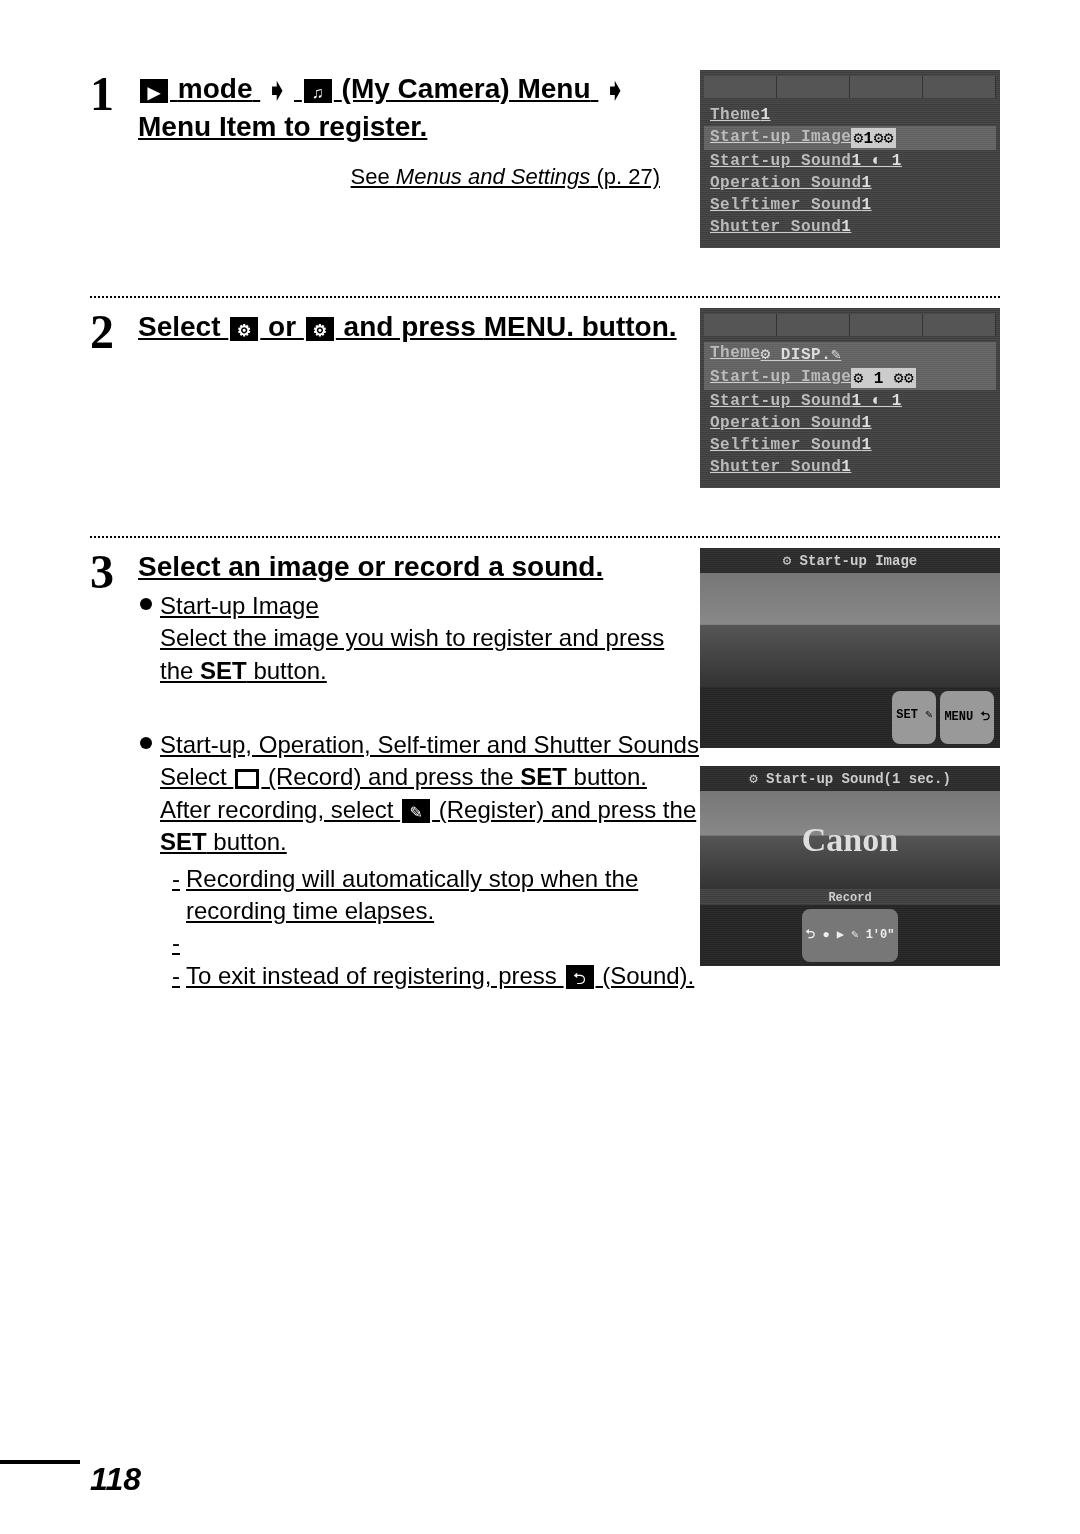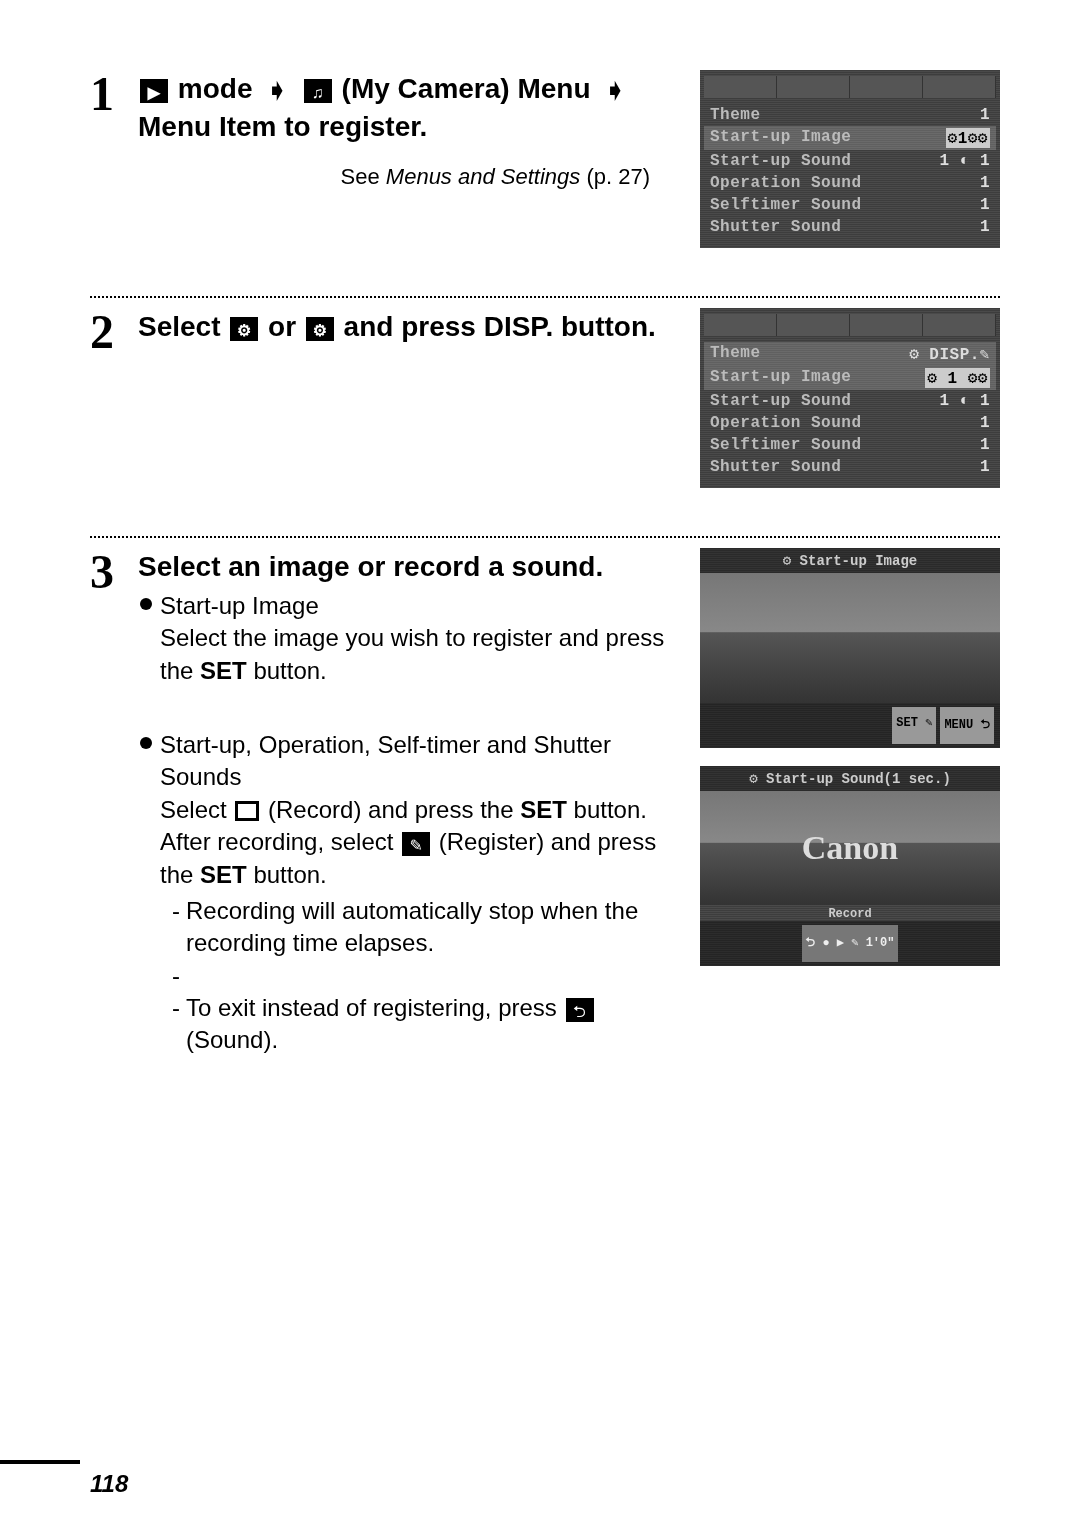--- a/index.html
+++ b/index.html
@@ -36,9 +36,9 @@
   }
   .step-body {
     flex: 1;
-    padding-right: 10px;
     font-size: 24px;
     line-height: 1.35;
+    text-decoration: underline;
   }
   .step-title {
     font-size: 28px;

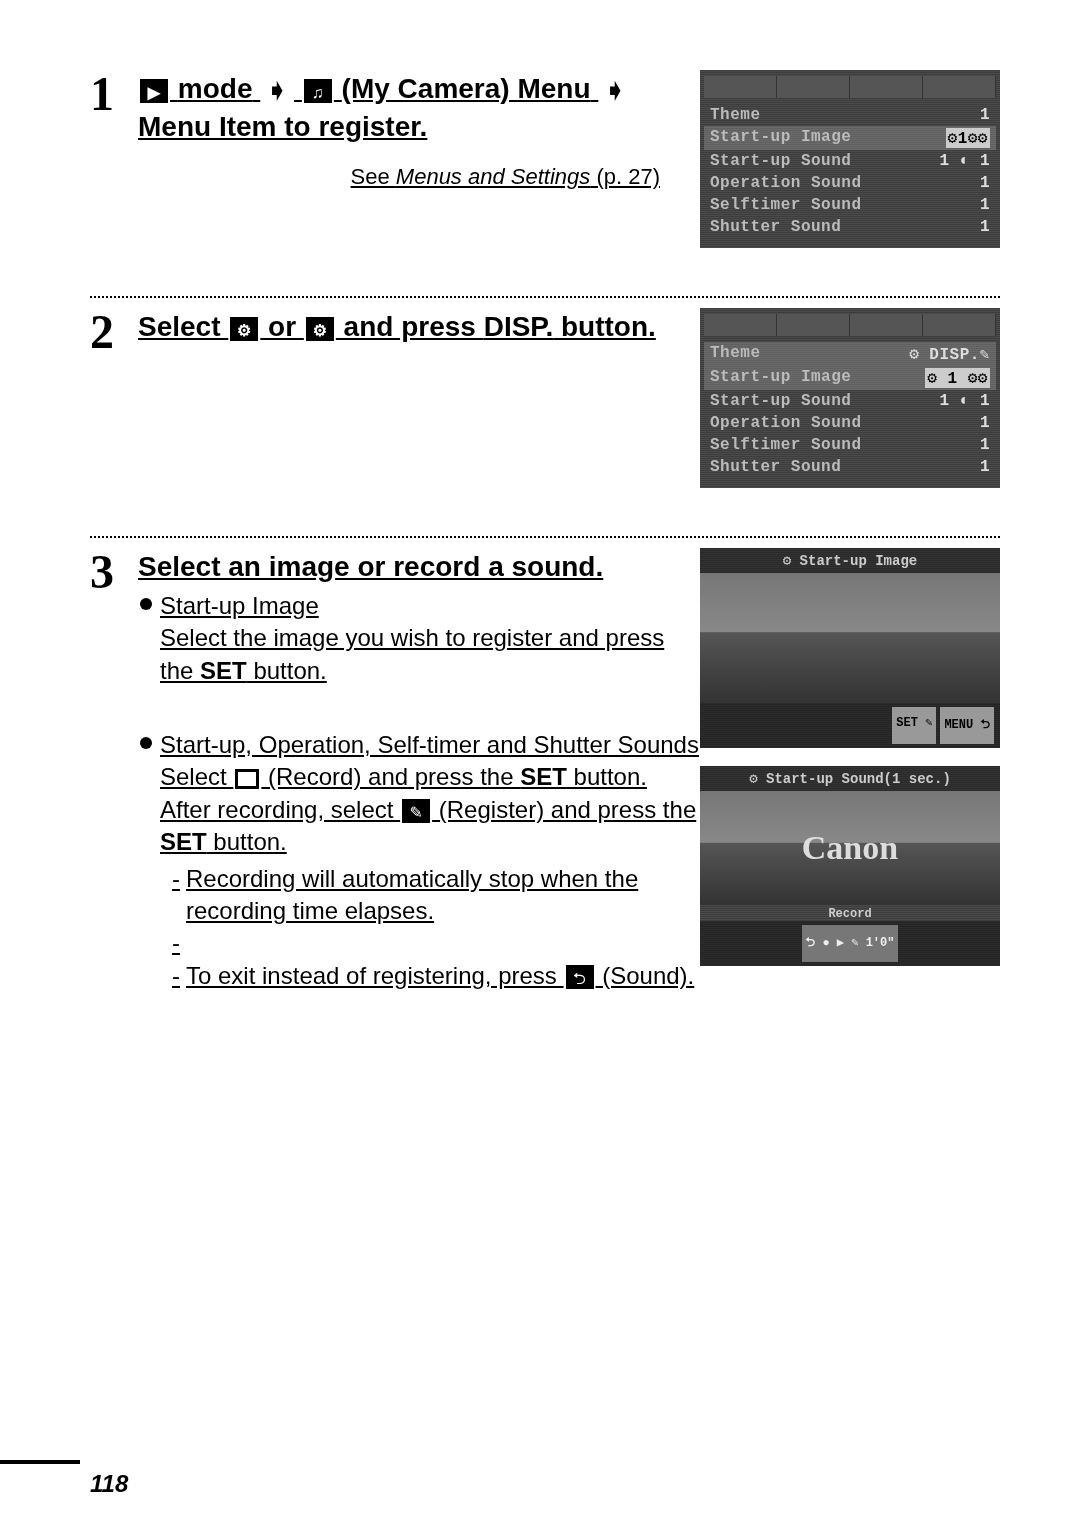--- a/index.html
+++ b/index.html
@@ -104,10 +104,10 @@
   .lcd .tabrow div{ flex:1; border-right:1px solid #333; }
   .lcd .row {
     display:flex;
-    justify-content: space-between;
     padding: 2px 6px;
     font-weight: bold;
     letter-spacing: 0.5px;
+    text-decoration: underline;
   }
   .lcd .row .lbl { color:#bbb; }
   .lcd .row .val { color:#ddd; text-align:right; }

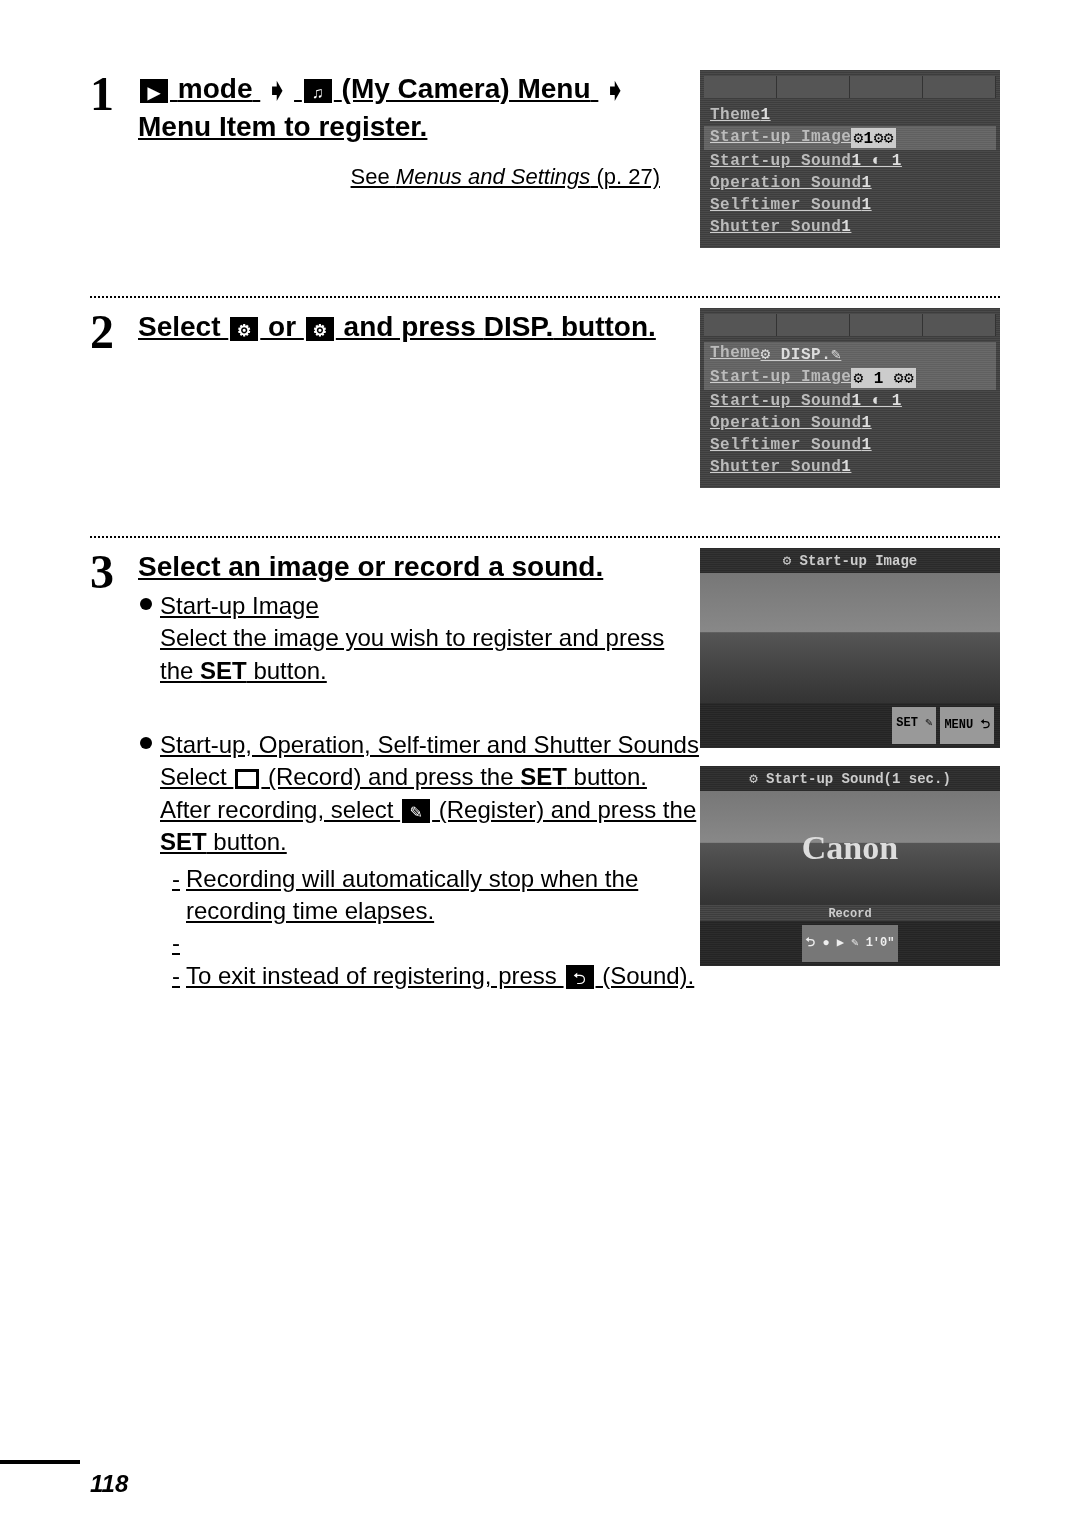--- a/index.html
+++ b/index.html
@@ -243,7 +243,7 @@
     <div class="step-num">2</div>
     <div class="step-body">
       <div class="step-title">
-        <span>Select </span><span class="icon-inline">⚙</span><span> or </span><span class="icon-inline">⚙</span><span> and press </span><span class="bold">DISP.</span><span> button.</span>
+        <span>Select </span><span class="icon-inline">⚙</span><span> or </span><span class="icon-inline">⚙</span><span> and press </span><span class="bold">MENU.</span><span> button.</span>
       </div>
     </div>
     <div class="screenshot">

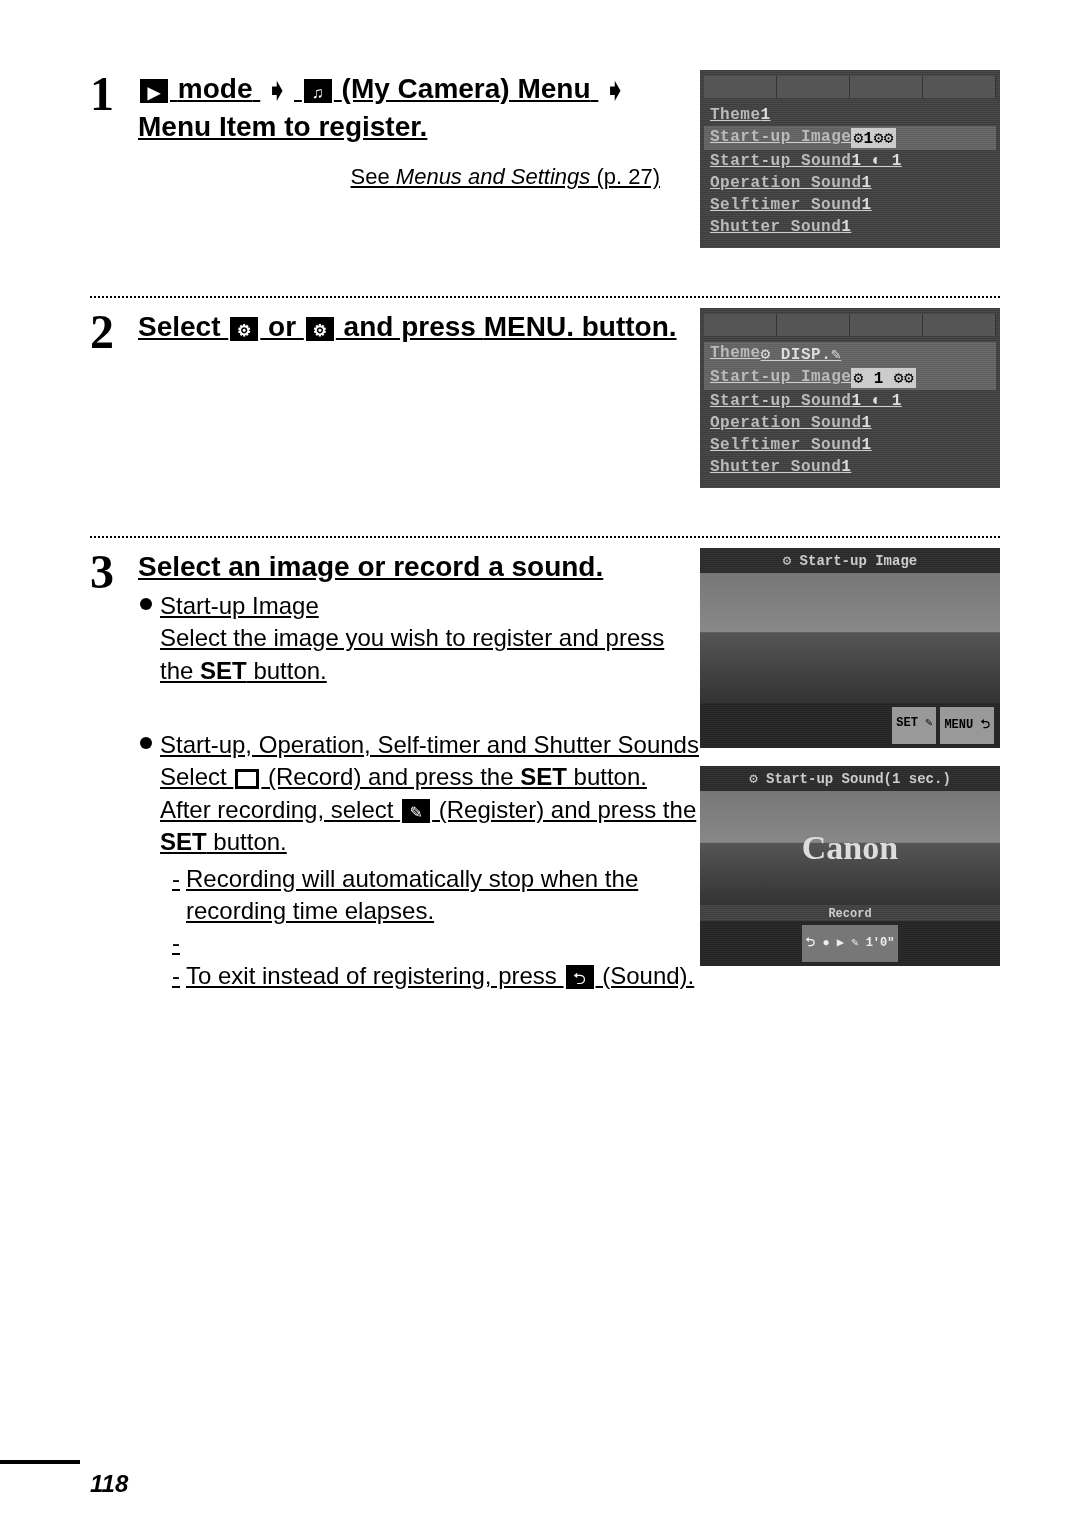--- a/index.html
+++ b/index.html
@@ -144,7 +144,7 @@
     background:rgba(0,0,0,0.4);
   }
   .lcd.img .footer .chip{
-    background:#999; color:#000; padding:8px 4px;
+    background:#999; color:#000; padding:16px 4px;border-radius:8px;
   }
   .lcd.img .footer-left{
     font-size:12px; font-weight:bold; color:#ccc;

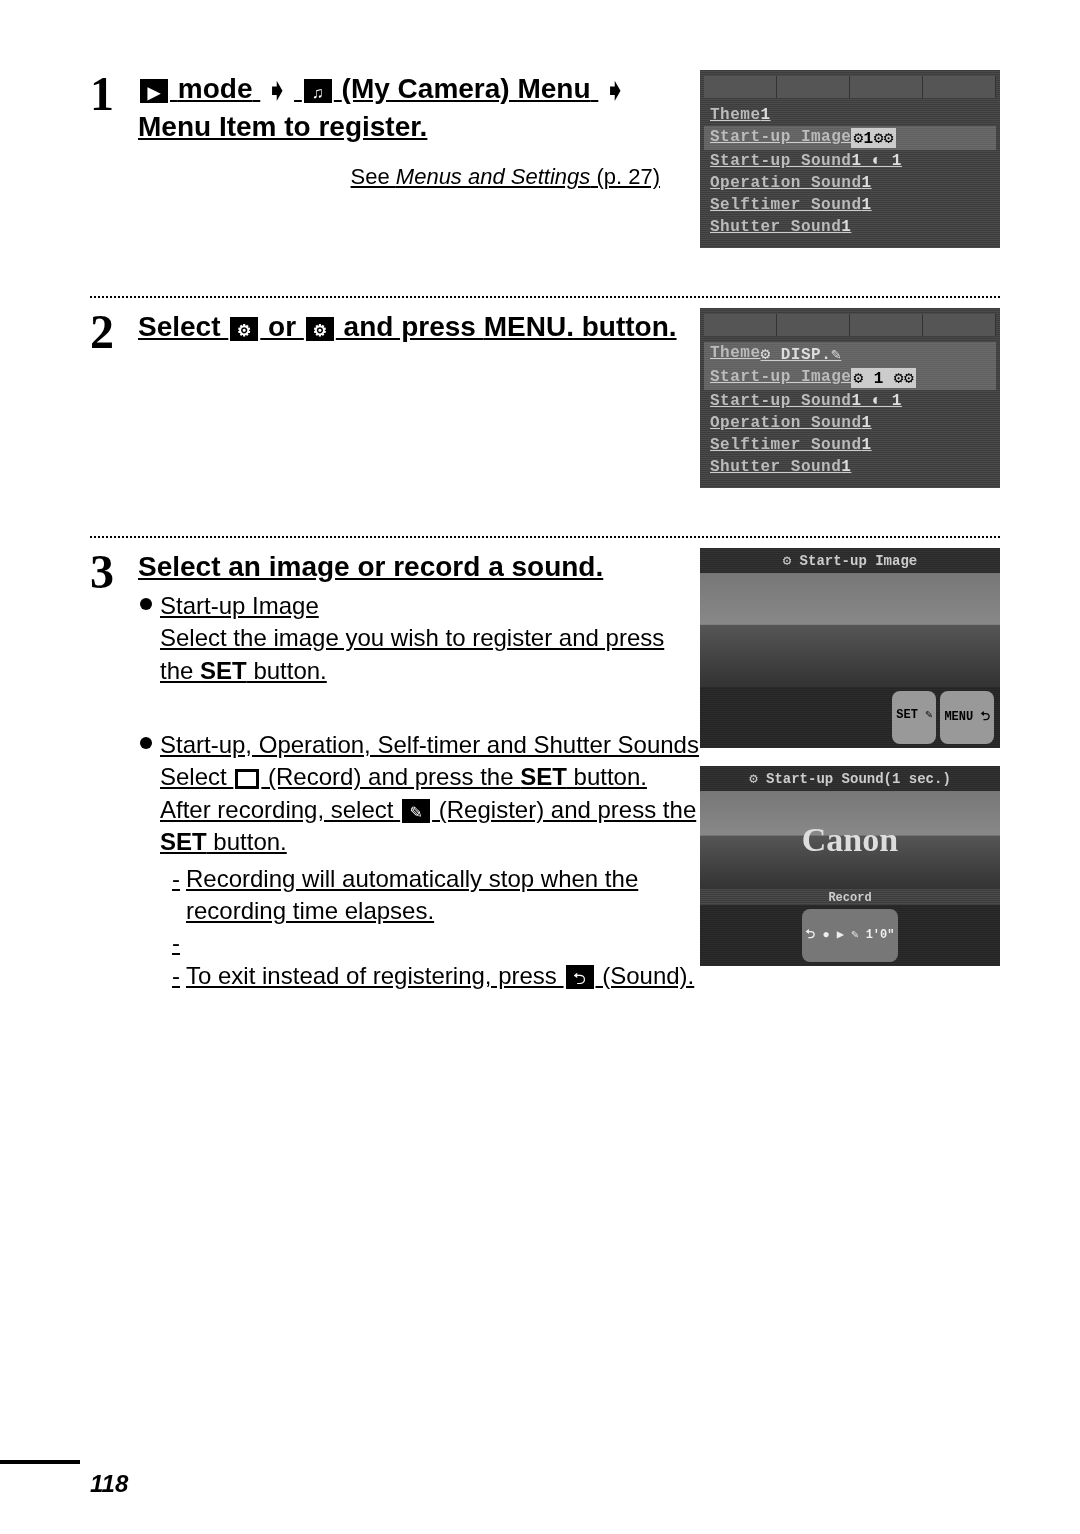--- a/index.html
+++ b/index.html
@@ -176,7 +176,7 @@
     position:absolute;
     bottom: 36px;
     left: 90px;
-    font-size: 24px;
+    font-size: 32px;
     font-style: italic;
     font-weight: bold;
     margin-top: 24px;

